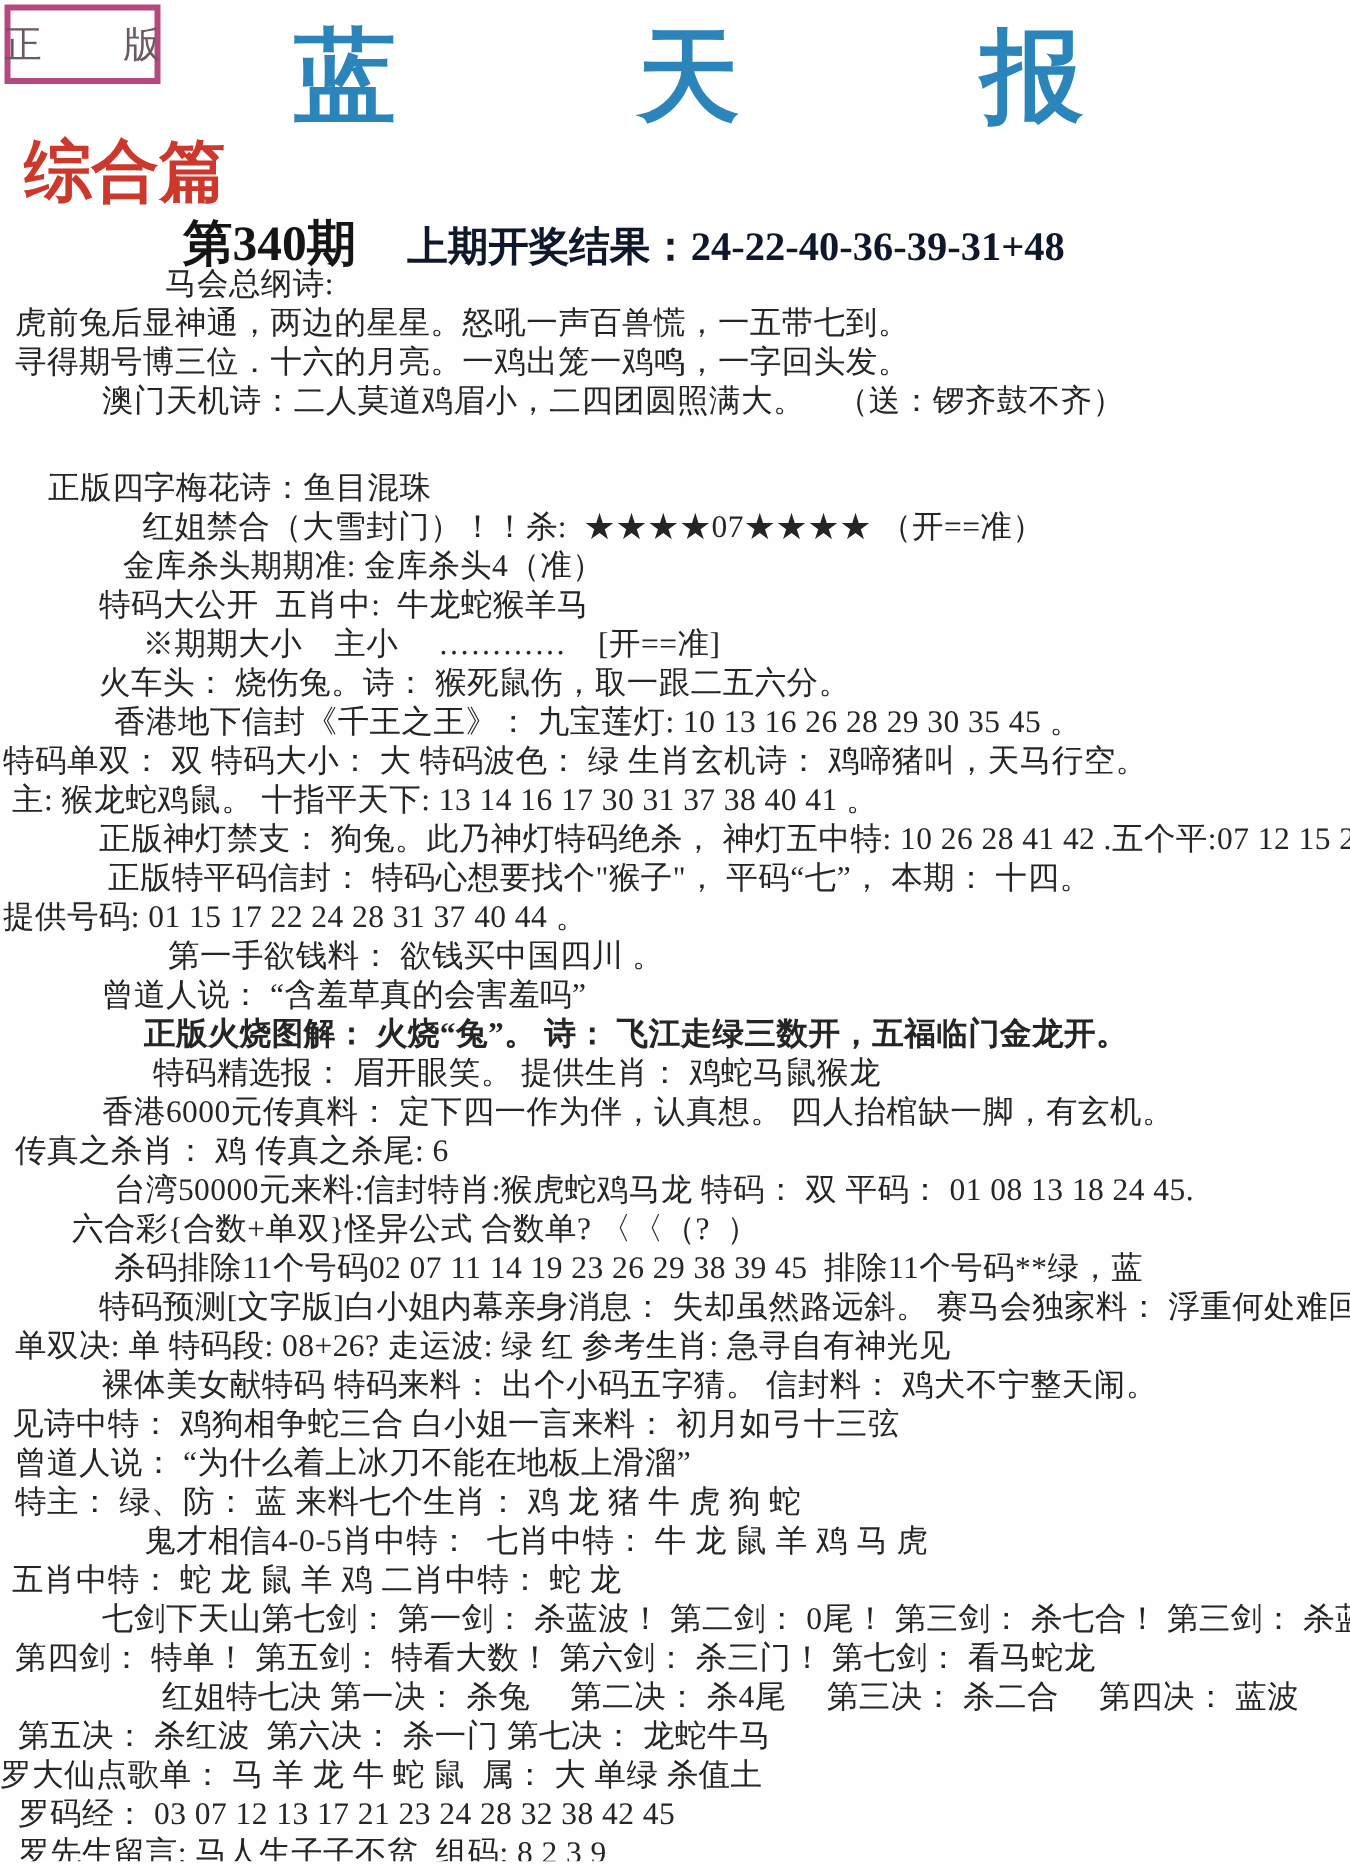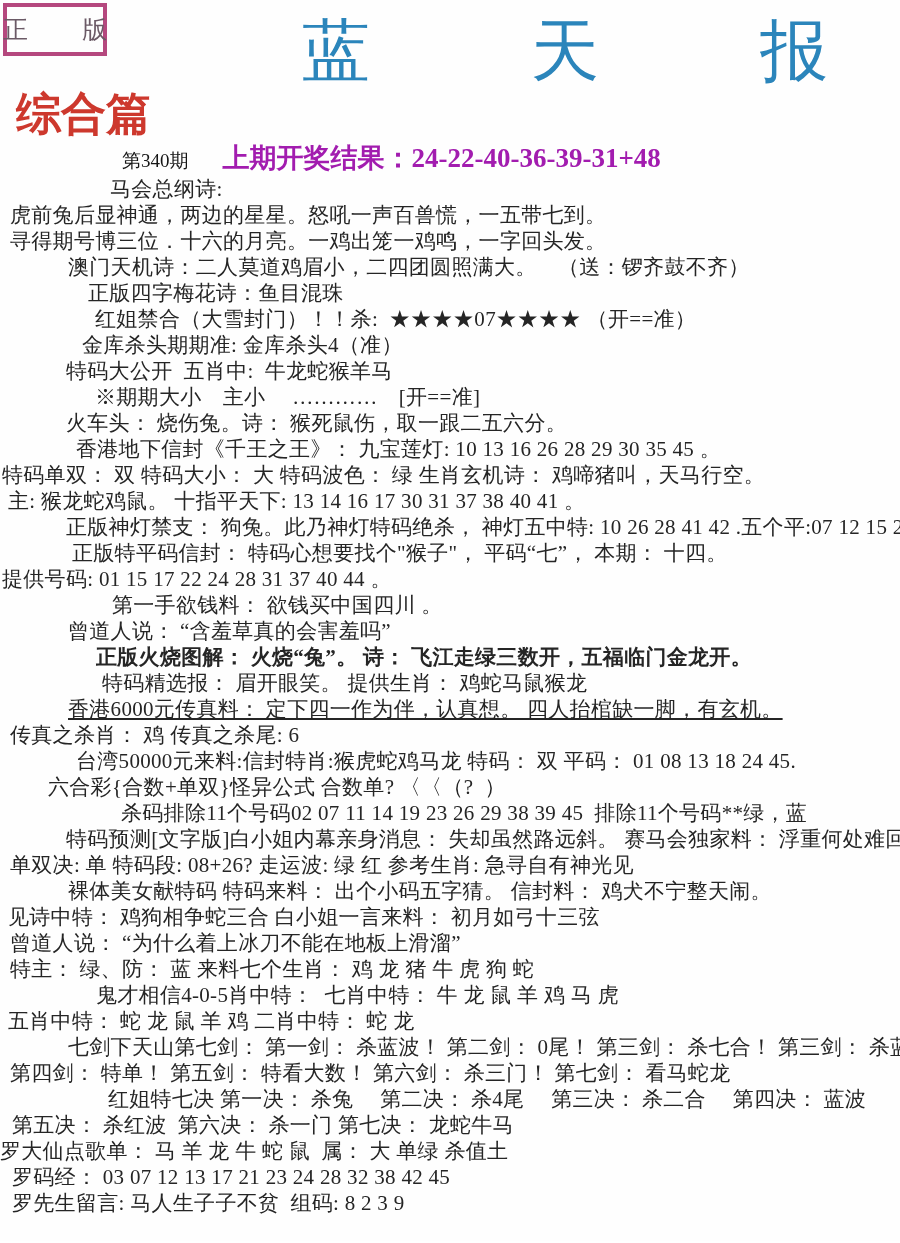--- a/index.html
+++ b/index.html
@@ -24,11 +24,11 @@
   }
   .title{
     position:absolute;left:0;right:0;top:8px;
-    text-align:right;
+    text-align:center;
     font-size:68px;line-height:86px;
     color:#2b85bb;
     letter-spacing:72px;padding-left:90px;
-    font-weight:400;
+    font-weight:700;
     white-space:pre;
   }
   .section{

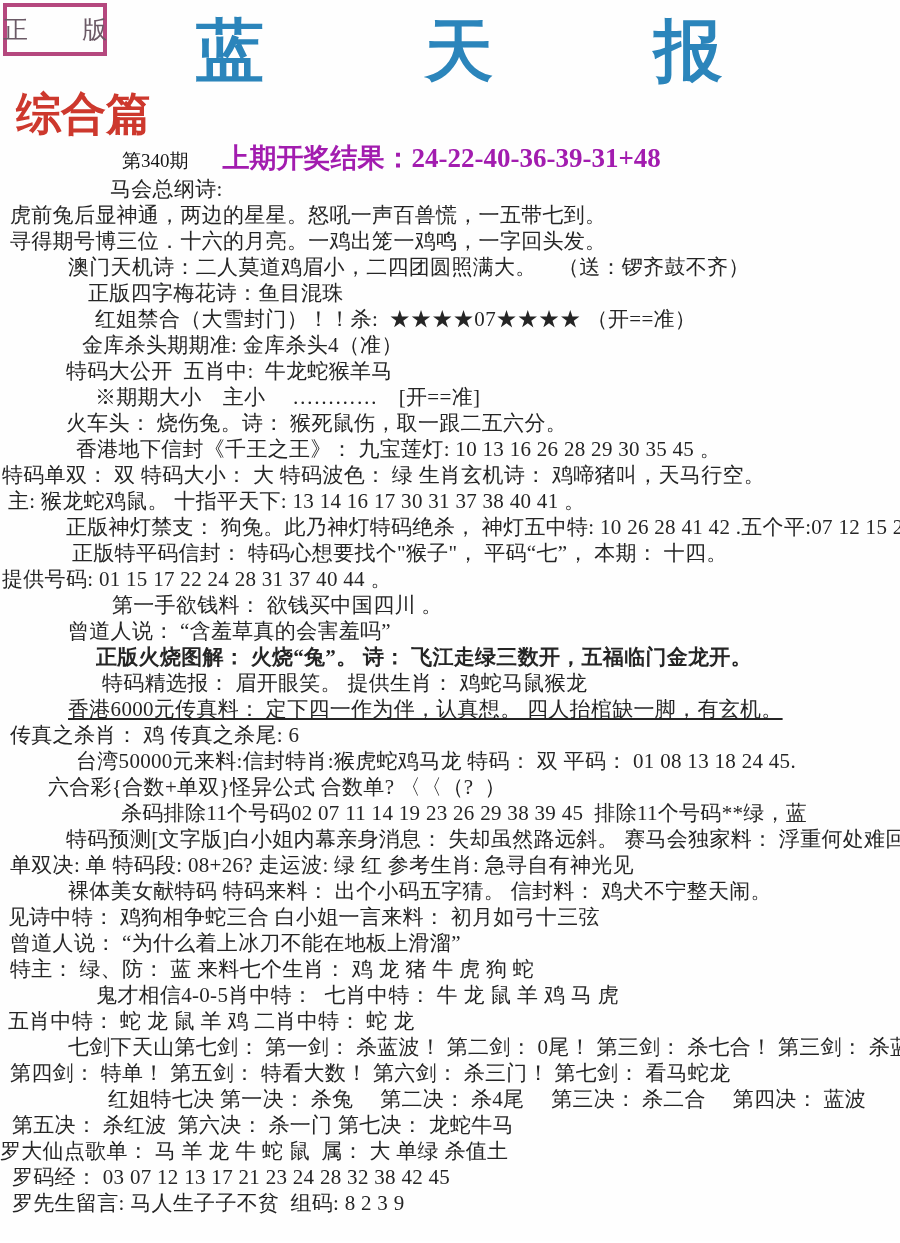--- a/index.html
+++ b/index.html
@@ -41,7 +41,7 @@
     display:flex;align-items:baseline;gap:34px;
     white-space:pre;
   }
-  .issue{font-size:19px;font-weight:normal;color:#151515;}
+  .issue{font-size:33px;font-weight:bold;color:#151515;}
   .result{font-size:27px;font-weight:bold;color:#a21caf;}
   
   .body-lines{

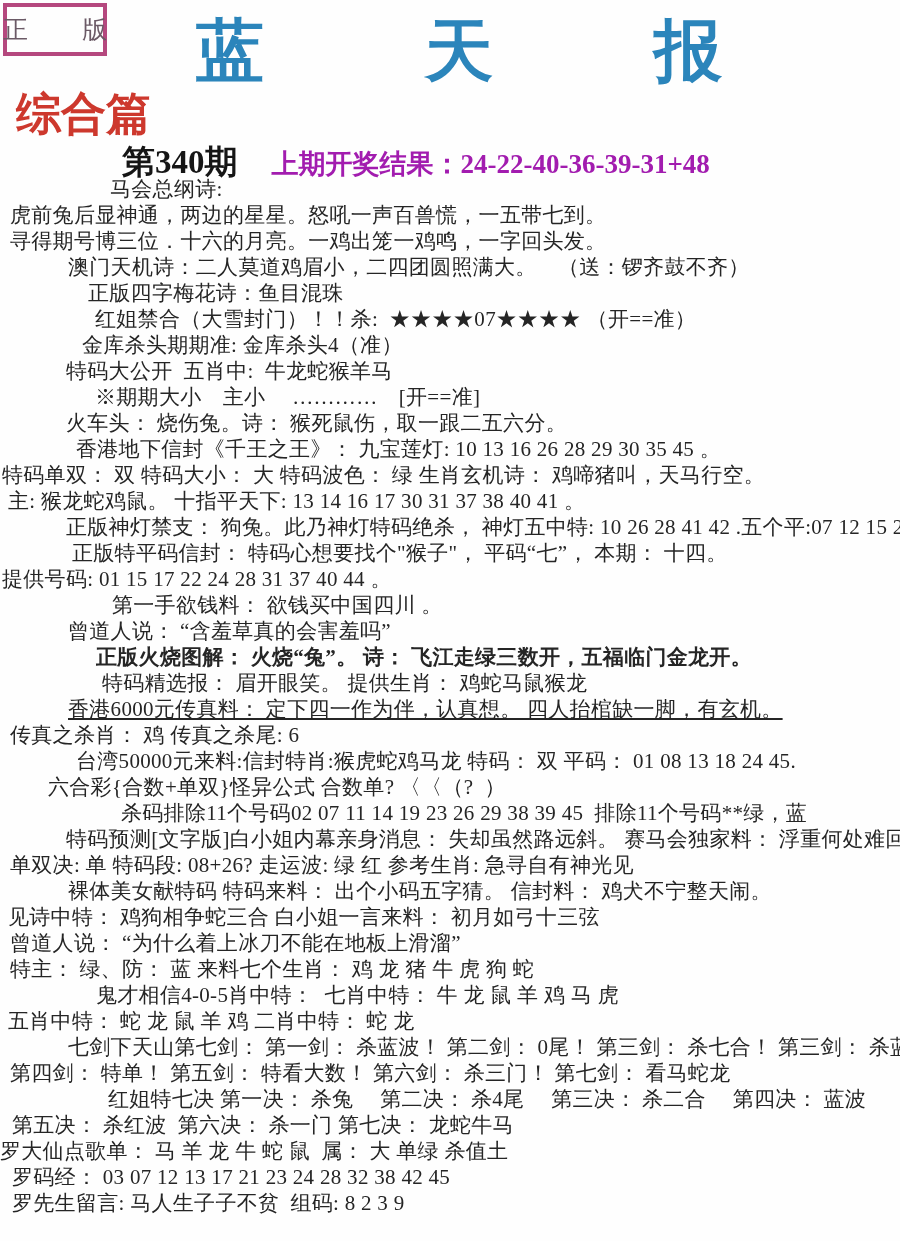--- a/index.html
+++ b/index.html
@@ -42,7 +42,7 @@
     white-space:pre;
   }
   .issue{font-size:33px;font-weight:bold;color:#151515;}
-  .result{font-size:27px;font-weight:bold;color:#a21caf;}
+  .result{font-size:27px;font-weight:bold;color:#0f172a;}
   
   .body-lines{
     position:absolute;left:0;top:176px;right:0;

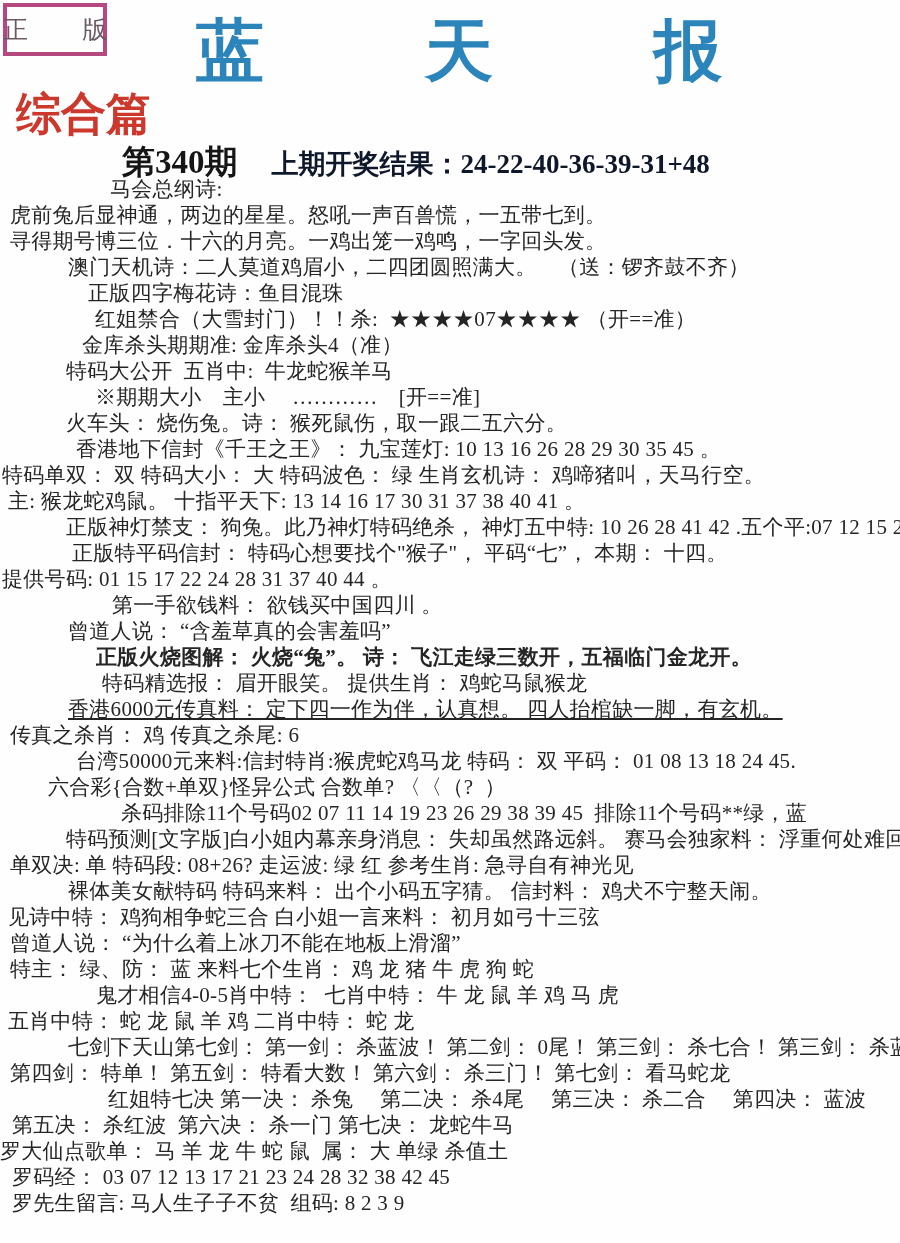--- a/index.html
+++ b/index.html
@@ -77,7 +77,7 @@
       <div class="line" style="padding-left: 10px;">虎前兔后显神通，两边的星星。怒吼一声百兽慌，一五带七到。</div>
       <div class="line" style="padding-left: 10px;">寻得期号博三位．十六的月亮。一鸡出笼一鸡鸣，一字回头发。</div>
       <div class="line" style="padding-left: 68px;">澳门天机诗：二人莫道鸡眉小，二四团圆照满大。　（送：锣齐鼓不齐）</div>
-      <div class="line" style="padding-left: 88px;">正版四字梅花诗：鱼目混珠</div>
+      <div class="line" style="padding-left: 32px; margin-top: 32px;">正版四字梅花诗：鱼目混珠</div>
       <div class="line" style="padding-left: 95px;">红姐禁合（大雪封门）！！杀:  ★★★★07★★★★ （开==准）</div>
       <div class="line" style="padding-left: 82px;">金库杀头期期准: 金库杀头4（准）</div>
       <div class="line" style="padding-left: 66px;">特码大公开  五肖中:  牛龙蛇猴羊马</div>

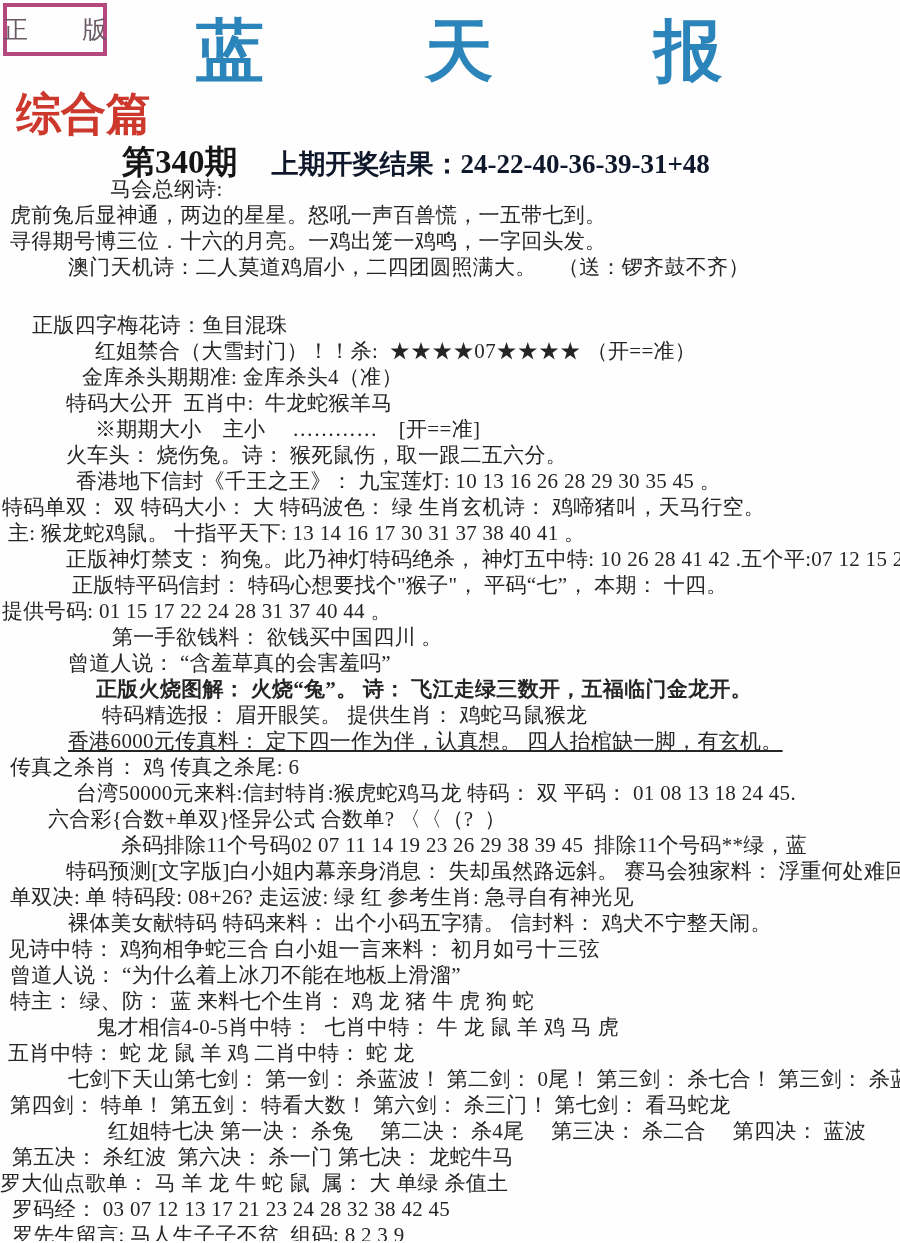--- a/index.html
+++ b/index.html
@@ -93,7 +93,7 @@
       <div class="line" style="padding-left: 68px;">曾道人说： “含羞草真的会害羞吗”</div>
       <div class="line" style="padding-left: 96px; font-weight: bold;">正版火烧图解： 火烧“兔”。 诗： 飞江走绿三数开，五福临门金龙开。</div>
       <div class="line" style="padding-left: 102px;">特码精选报： 眉开眼笑。 提供生肖： 鸡蛇马鼠猴龙</div>
-      <div class="line" style="padding-left: 68px; text-decoration: underline;">香港6000元传真料： 定下四一作为伴，认真想。 四人抬棺缺一脚，有玄机。</div>
+      <div class="line" style="padding-left: 68px;">香港6000元传真料： 定下四一作为伴，认真想。 四人抬棺缺一脚，有玄机。</div>
       <div class="line" style="padding-left: 10px;">传真之杀肖： 鸡 传真之杀尾: 6</div>
       <div class="line" style="padding-left: 76px;">台湾50000元来料:信封特肖:猴虎蛇鸡马龙 特码： 双 平码： 01 08 13 18 24 45.</div>
       <div class="line" style="padding-left: 48px;">六合彩{合数+单双}怪异公式 合数单? 〈〈（?  ）</div>

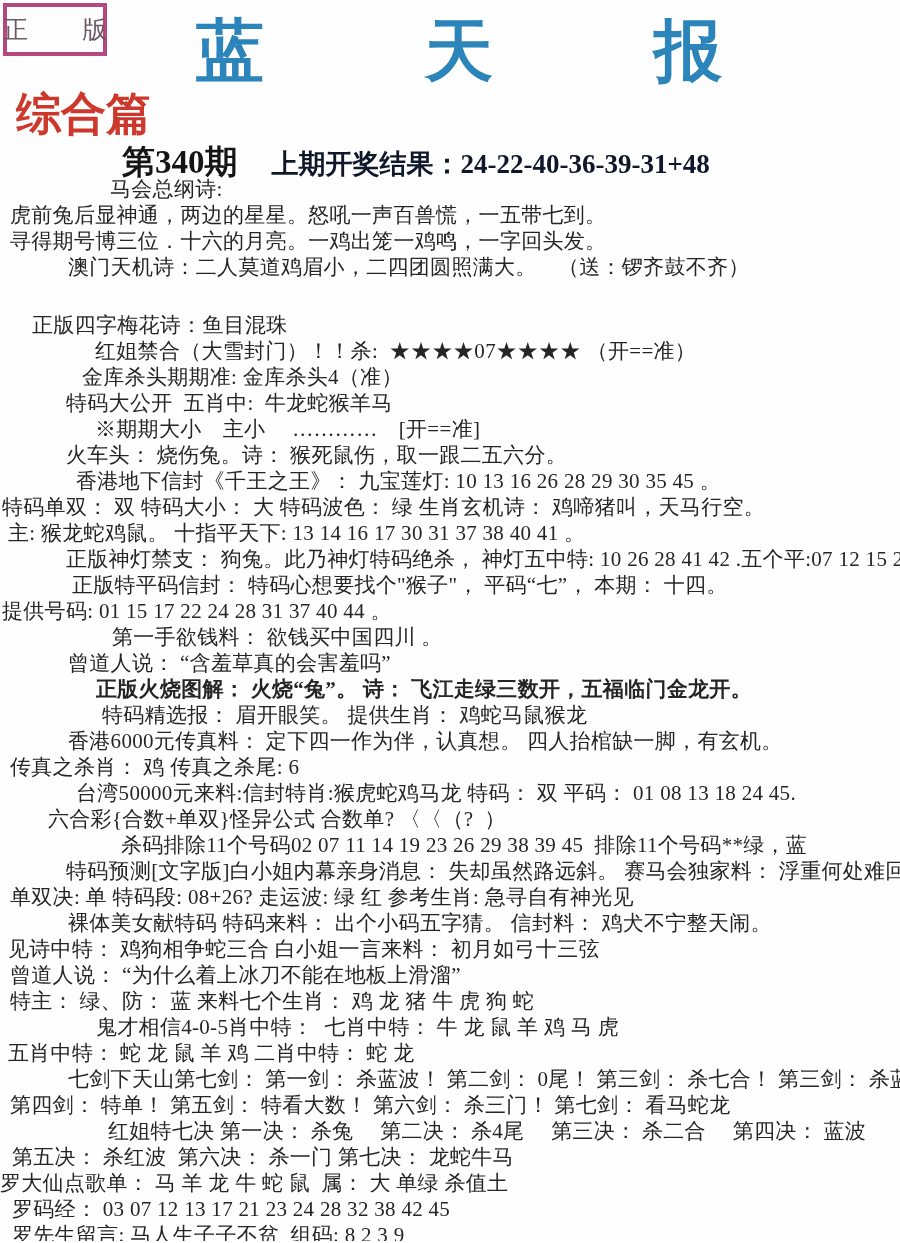--- a/index.html
+++ b/index.html
@@ -97,7 +97,7 @@
       <div class="line" style="padding-left: 10px;">传真之杀肖： 鸡 传真之杀尾: 6</div>
       <div class="line" style="padding-left: 76px;">台湾50000元来料:信封特肖:猴虎蛇鸡马龙 特码： 双 平码： 01 08 13 18 24 45.</div>
       <div class="line" style="padding-left: 48px;">六合彩{合数+单双}怪异公式 合数单? 〈〈（?  ）</div>
-      <div class="line" style="padding-left: 76px; margin-left: 45px;">杀码排除11个号码02 07 11 14 19 23 26 29 38 39 45  排除11个号码**绿，蓝</div>
+      <div class="line" style="padding-left: 76px;">杀码排除11个号码02 07 11 14 19 23 26 29 38 39 45  排除11个号码**绿，蓝</div>
       <div class="line" style="padding-left: 66px;">特码预测[文字版]白小姐内幕亲身消息： 失却虽然路远斜。 赛马会独家料： 浮重何处难回家</div>
       <div class="line" style="padding-left: 10px;">单双决: 单 特码段: 08+26? 走运波: 绿 红 参考生肖: 急寻自有神光见</div>
       <div class="line" style="padding-left: 68px;">裸体美女献特码 特码来料： 出个小码五字猜。 信封料： 鸡犬不宁整天闹。</div>

